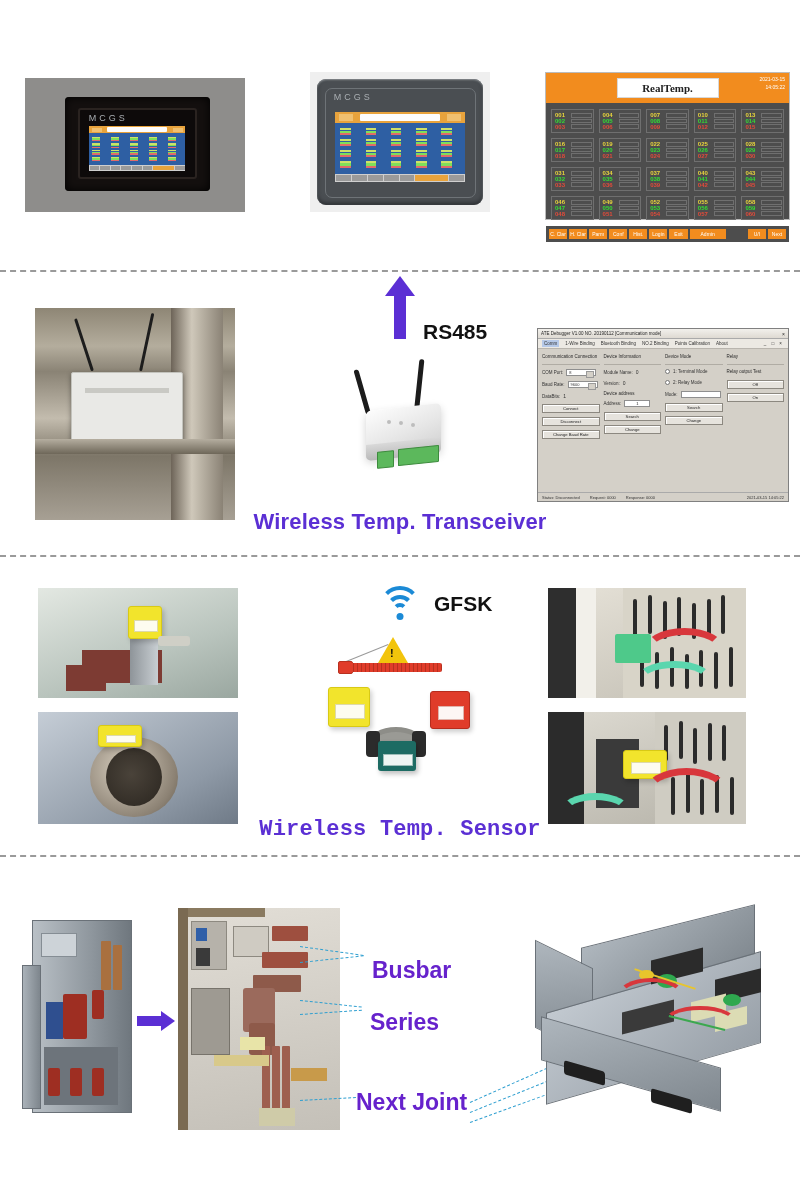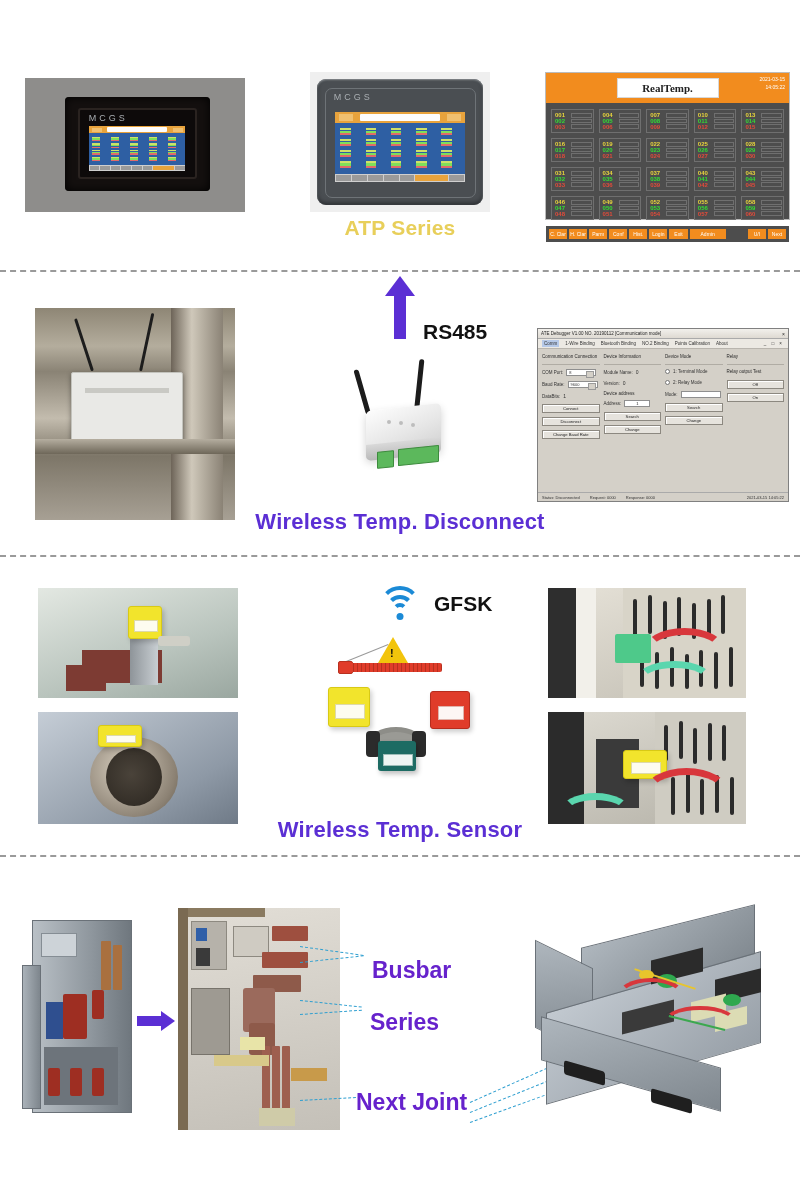--- a/index.html
+++ b/index.html
@@ -920,7 +920,6 @@
       </div>
   </div>
 
-  <div class="lbl-gold" style="left:0; top:216px; width:800px;">ATP Series</div>
 
   <div class="divider" style="top:270px;"></div>
 

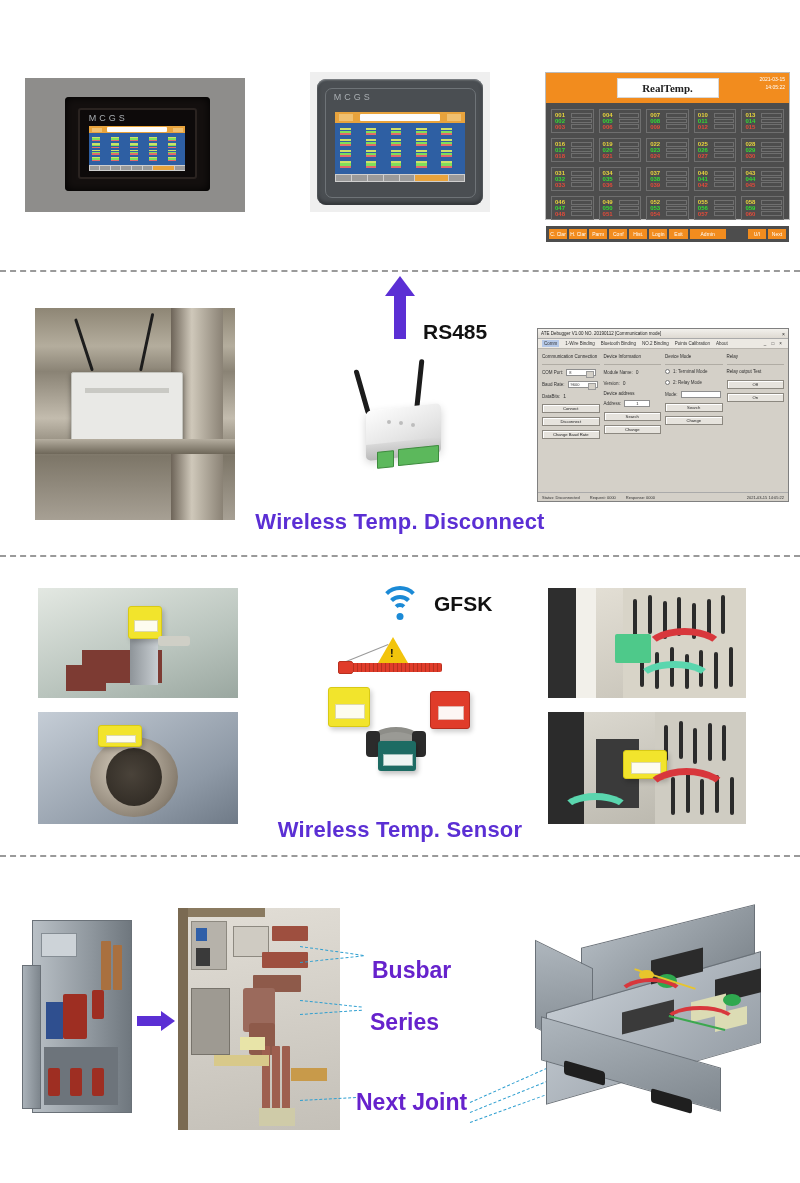--- a/index.html
+++ b/index.html
@@ -1044,7 +1044,7 @@
   <div class="arrow-head" style="left:385px; top:276px; border-left:15px solid transparent; border-right:15px solid transparent; border-bottom:20px solid #5b2fd4;"></div>
   <div class="lbl-black" style="left:423px; top:320px;">RS485</div>
 
-  <div class="lbl-purple" style="left:0; top:509px; width:800px;">Wireless Temp. Disconnect</div>
+  <div class="lbl-purple" style="left:0; top:509px; width:800px;">Wireless Temp. Transceiver</div>
 
   <div class="divider" style="top:555px;"></div>
 

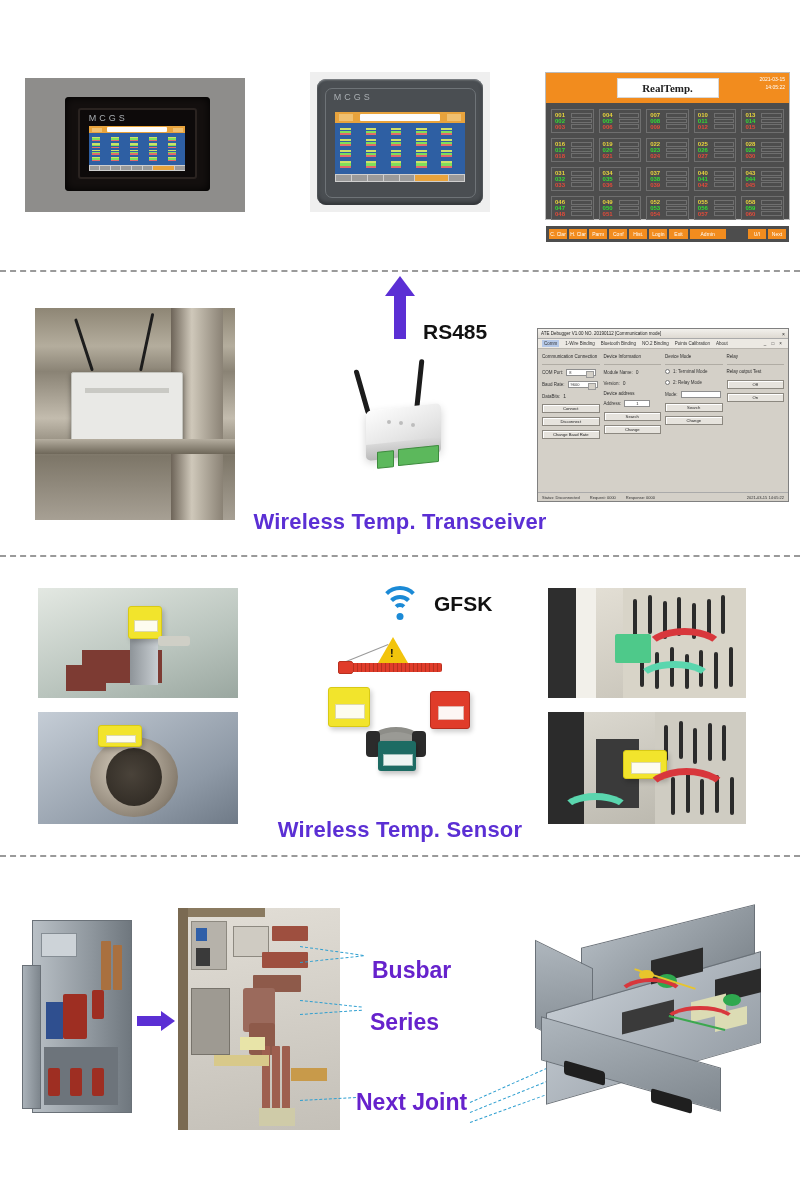--- a/index.html
+++ b/index.html
@@ -1131,7 +1131,7 @@
     <div class="cable-green" style="left:6%; top:72%; width:36%; height:34%;"></div>
   </div>
 
-  <div class="lbl-purple" style="left:0; top:817px; width:800px;">Wireless Temp. Sensor</div>
+  <div class="lbl-purple" style="left:0; top:817px; width:800px;font-family:Liberation Mono, monospace;">Wireless Temp. Sensor</div>
 
   <div class="divider" style="top:855px;"></div>
 

